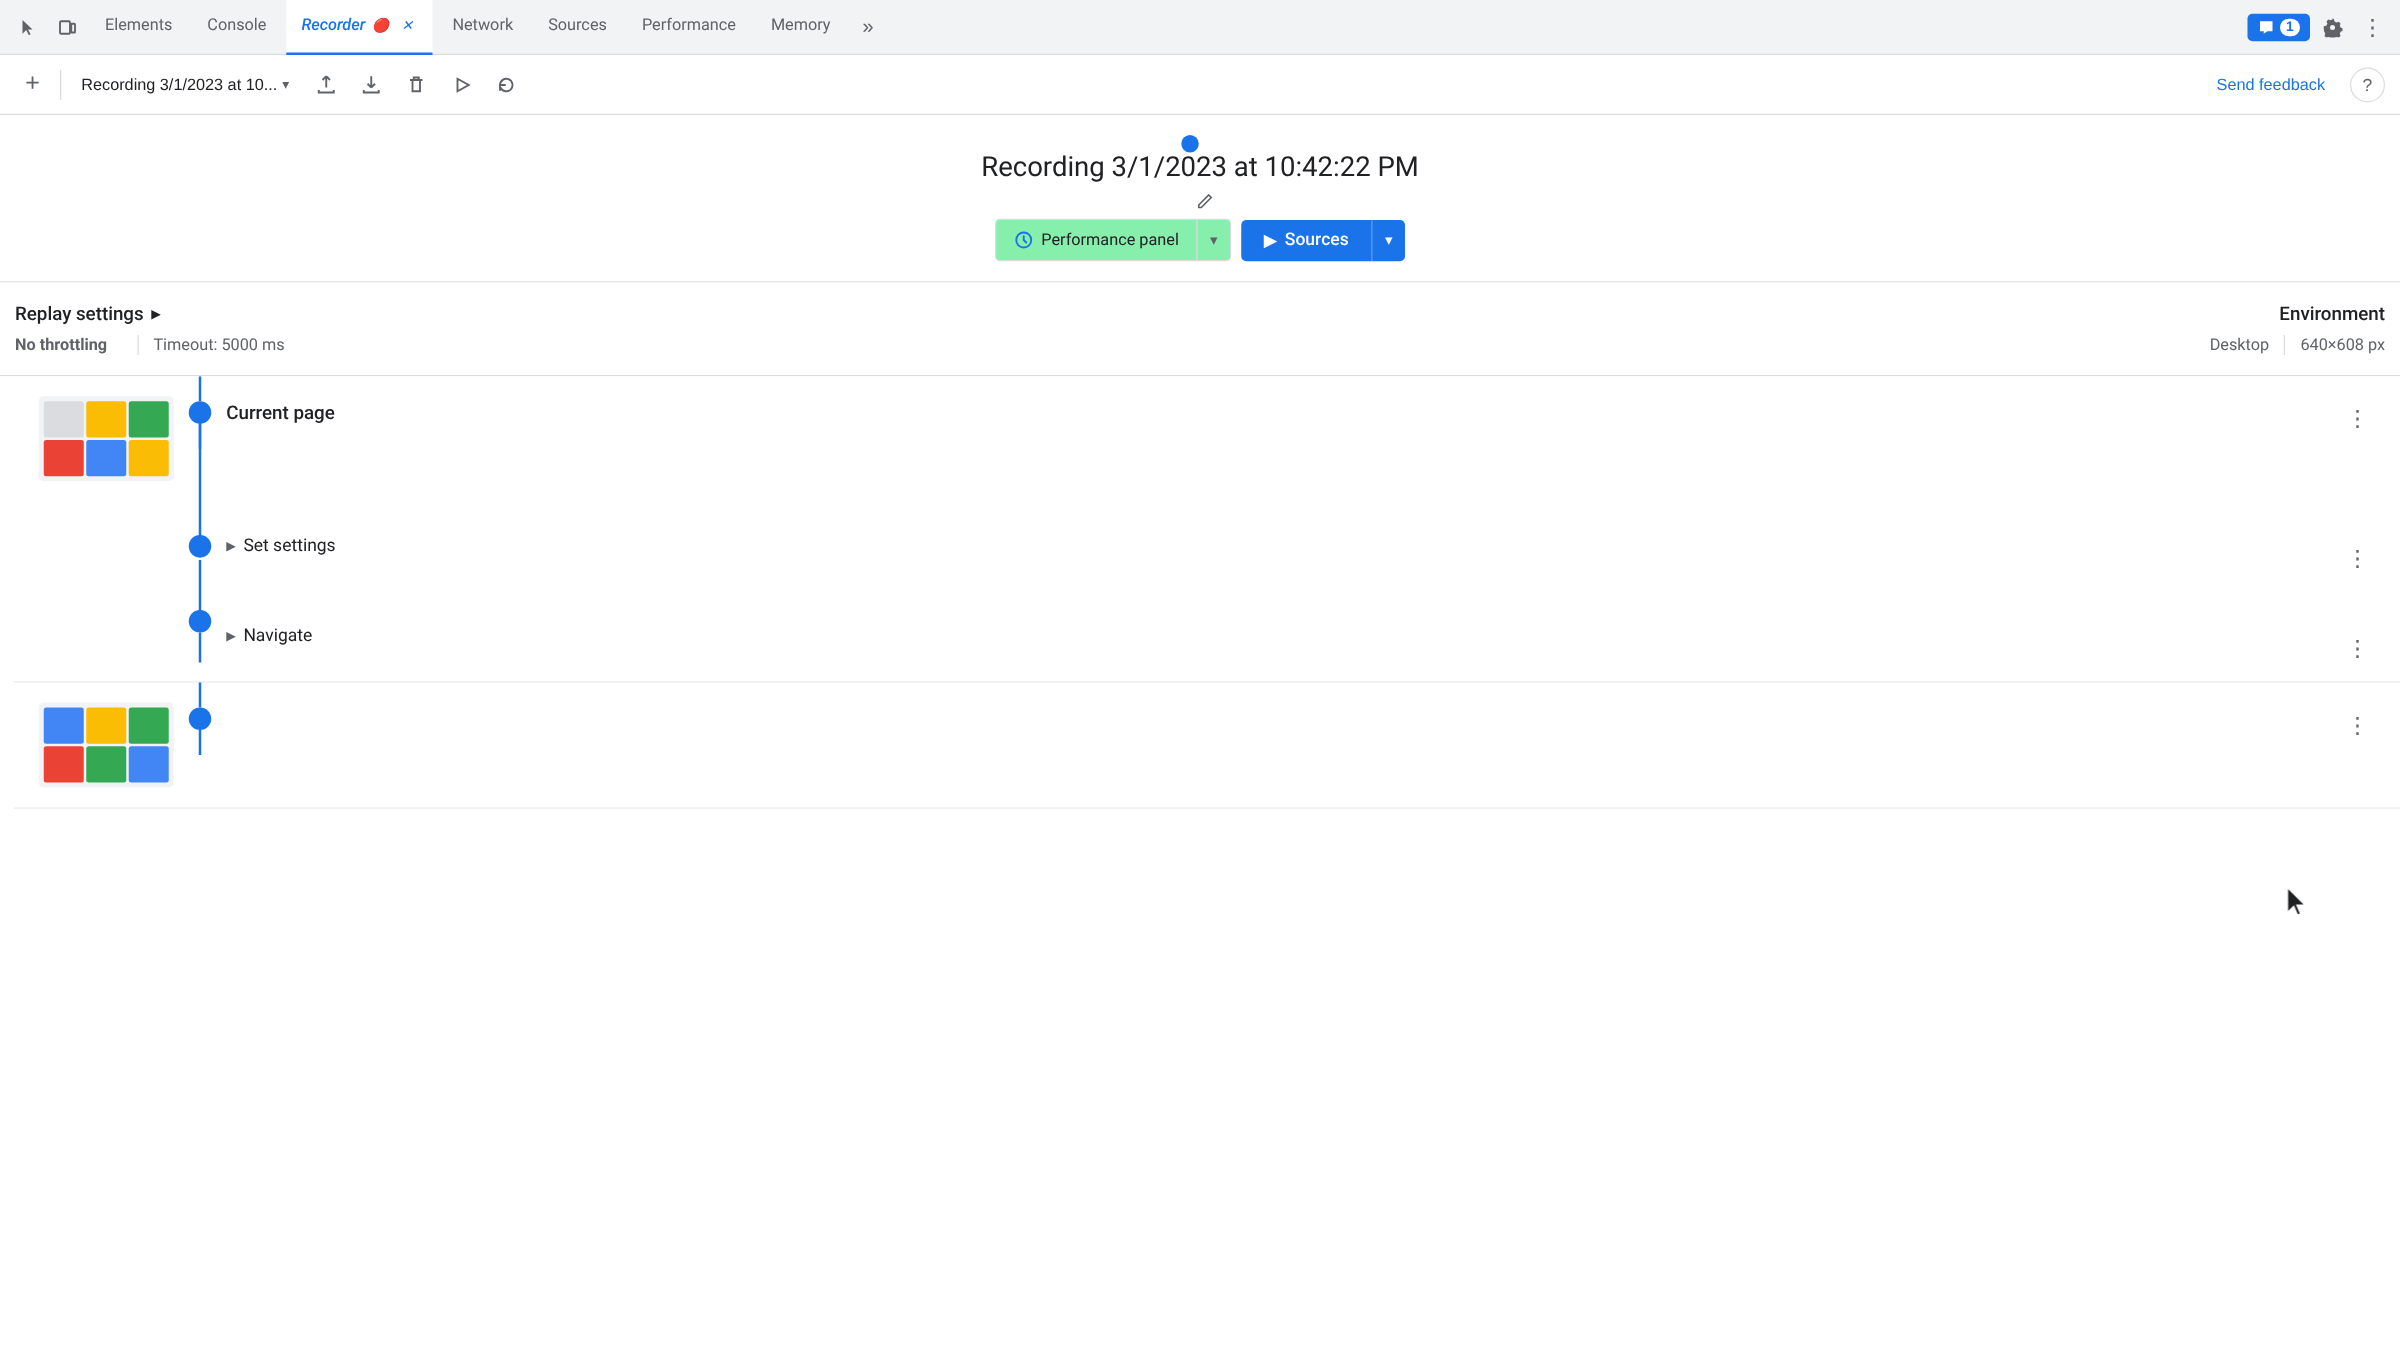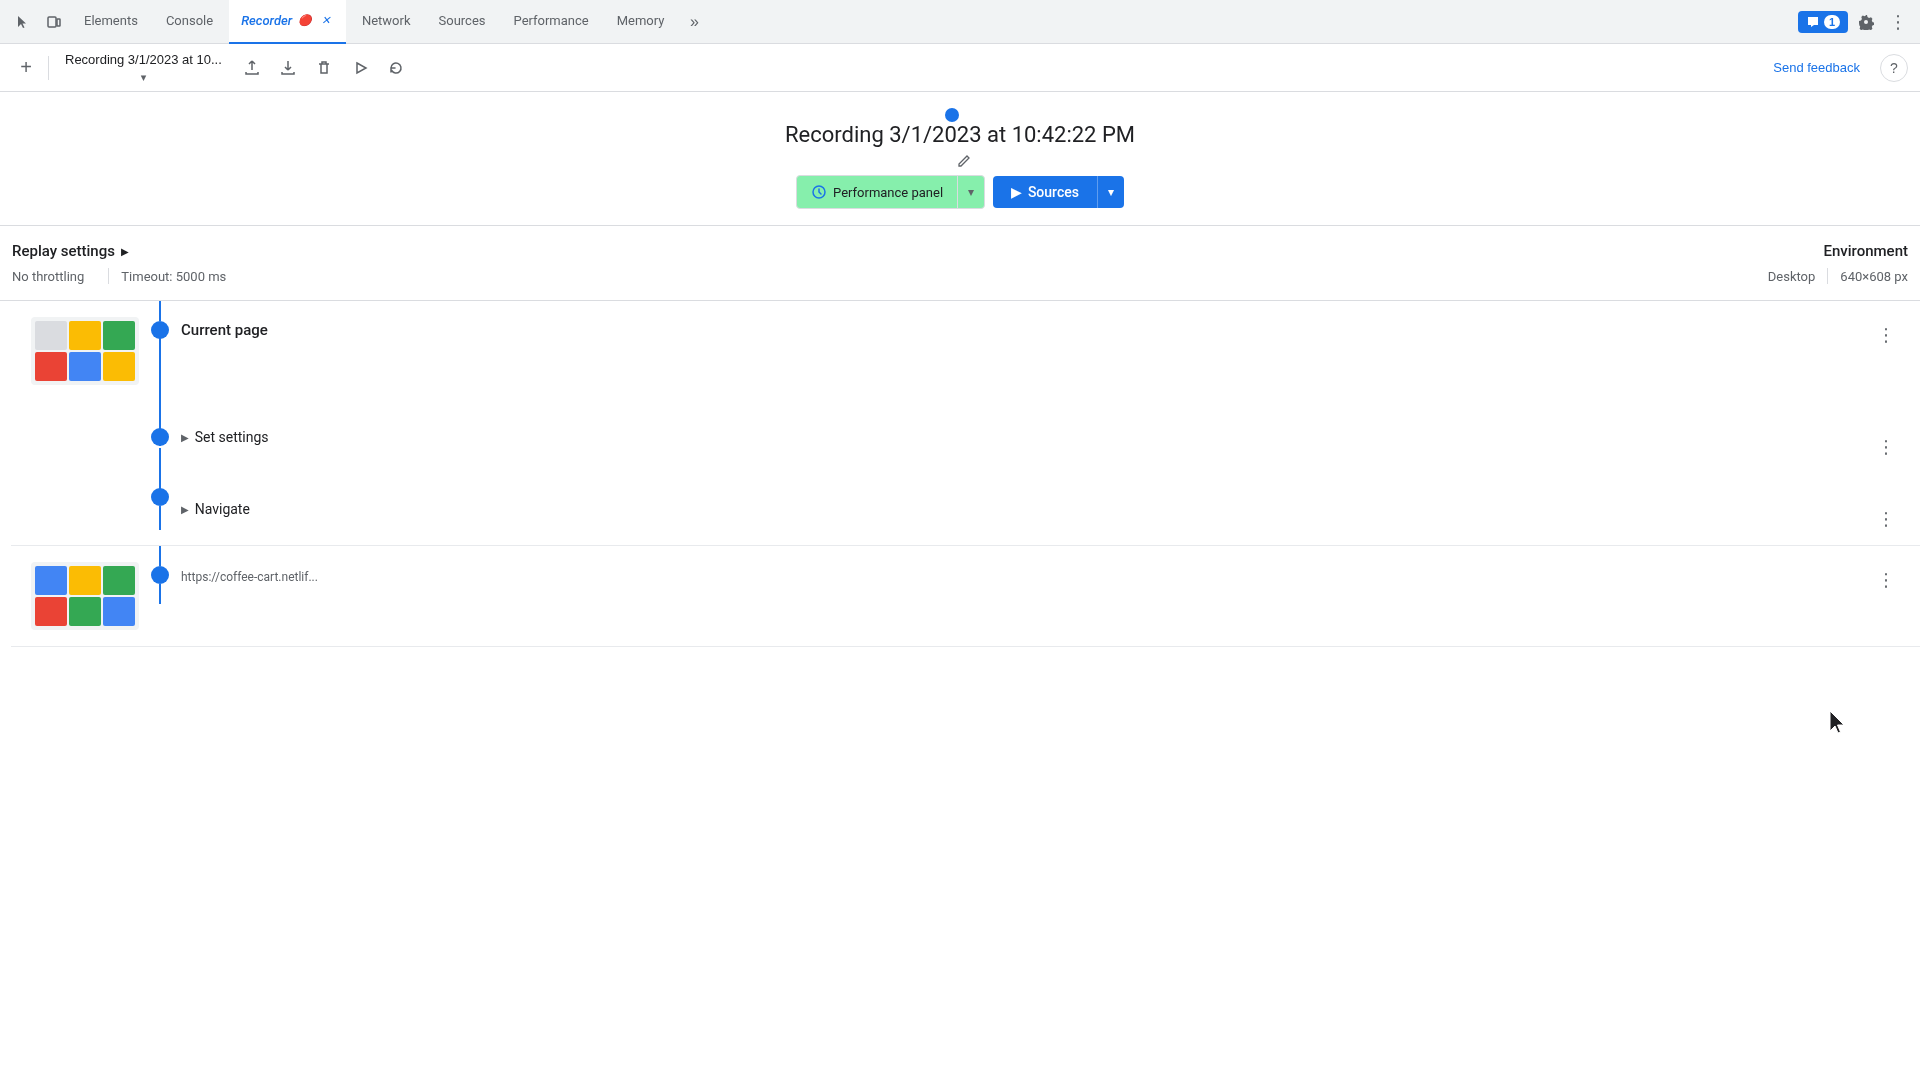--- a/index.html
+++ b/index.html
@@ -133,7 +133,6 @@
       font-size: 13px;
       color: #202124;
       max-width: 260px;
-      flex-direction: column;
     }
     .toolbar-icon-btn {
       width: 28px;

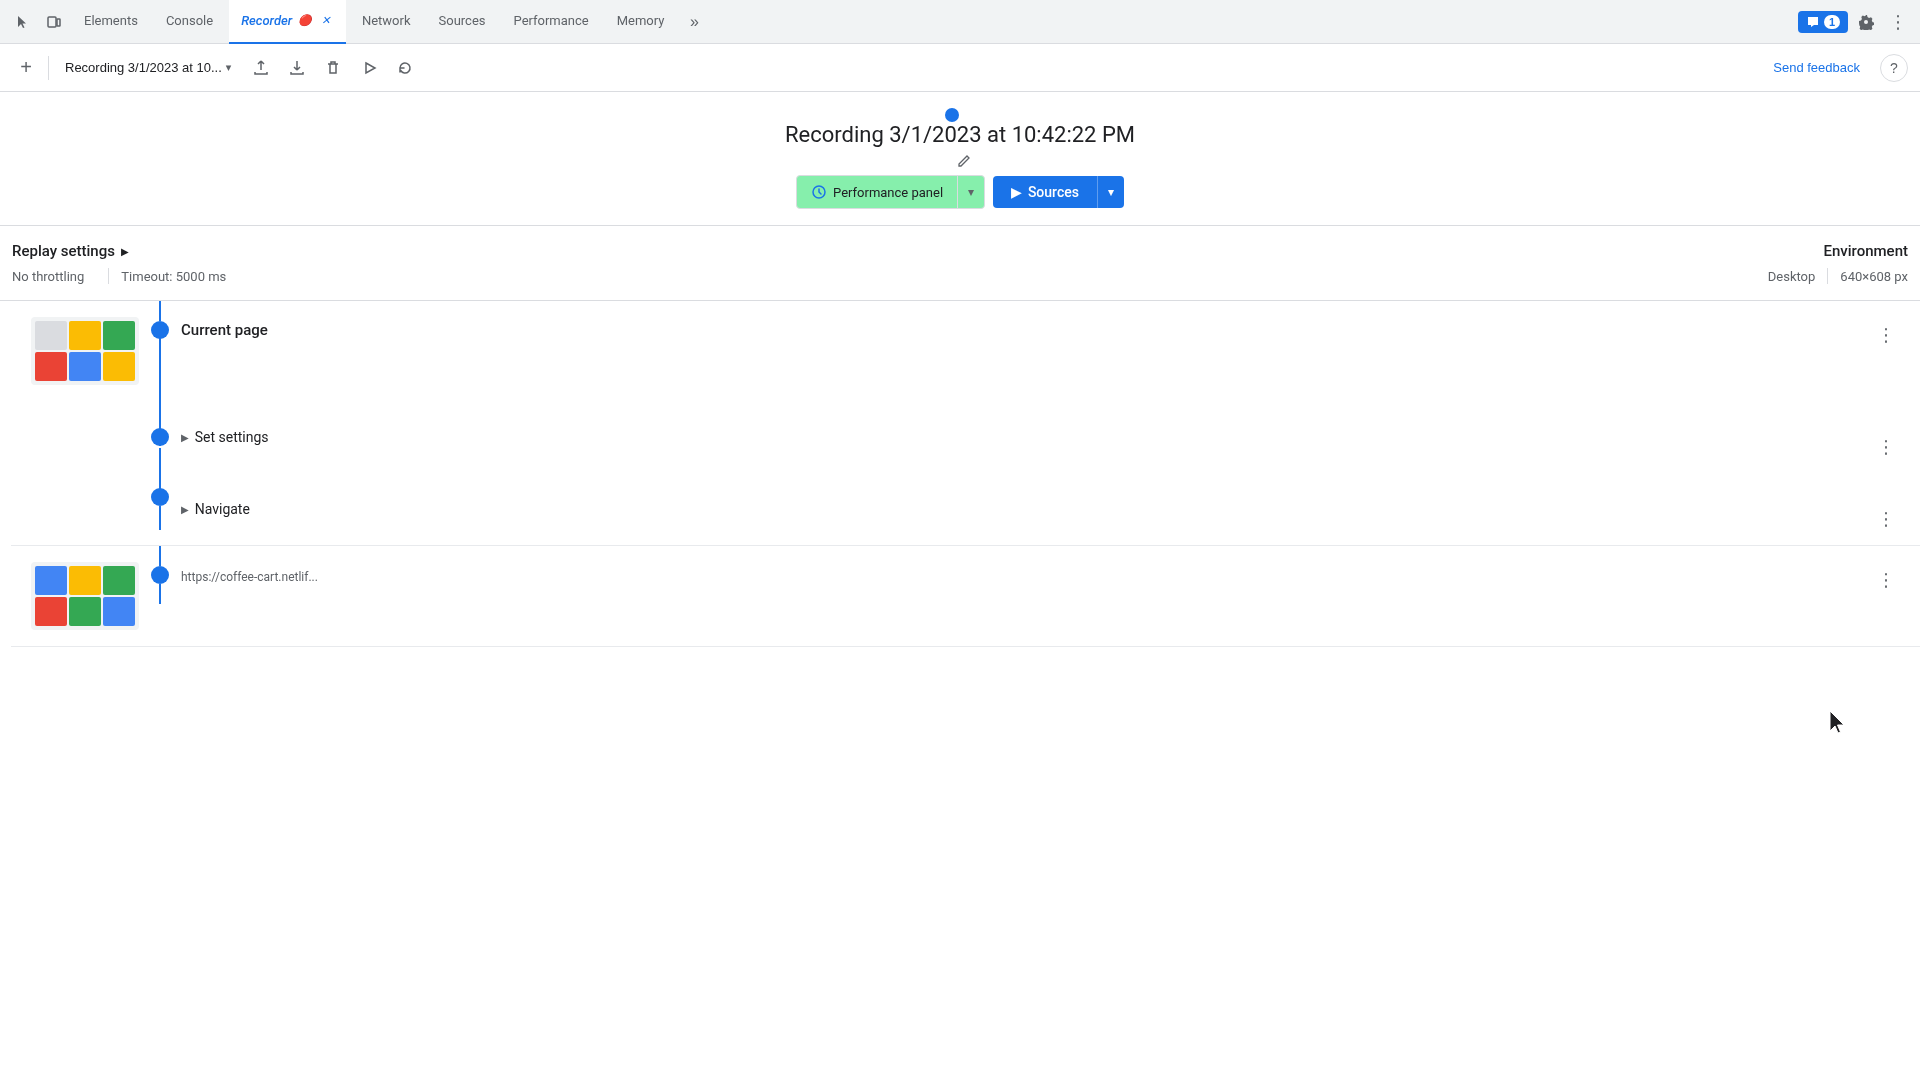--- a/index.html
+++ b/index.html
@@ -293,7 +293,7 @@
     .settings-detail-item {
       padding: 0 12px 0 0;
     }
-    .settings-detail-item:first-child { padding-left: 0; }
+    .settings-detail-item:first-child { padding-left: 0; font-weight: bold; }
     .settings-separator {
       width: 1px;
       height: 16px;

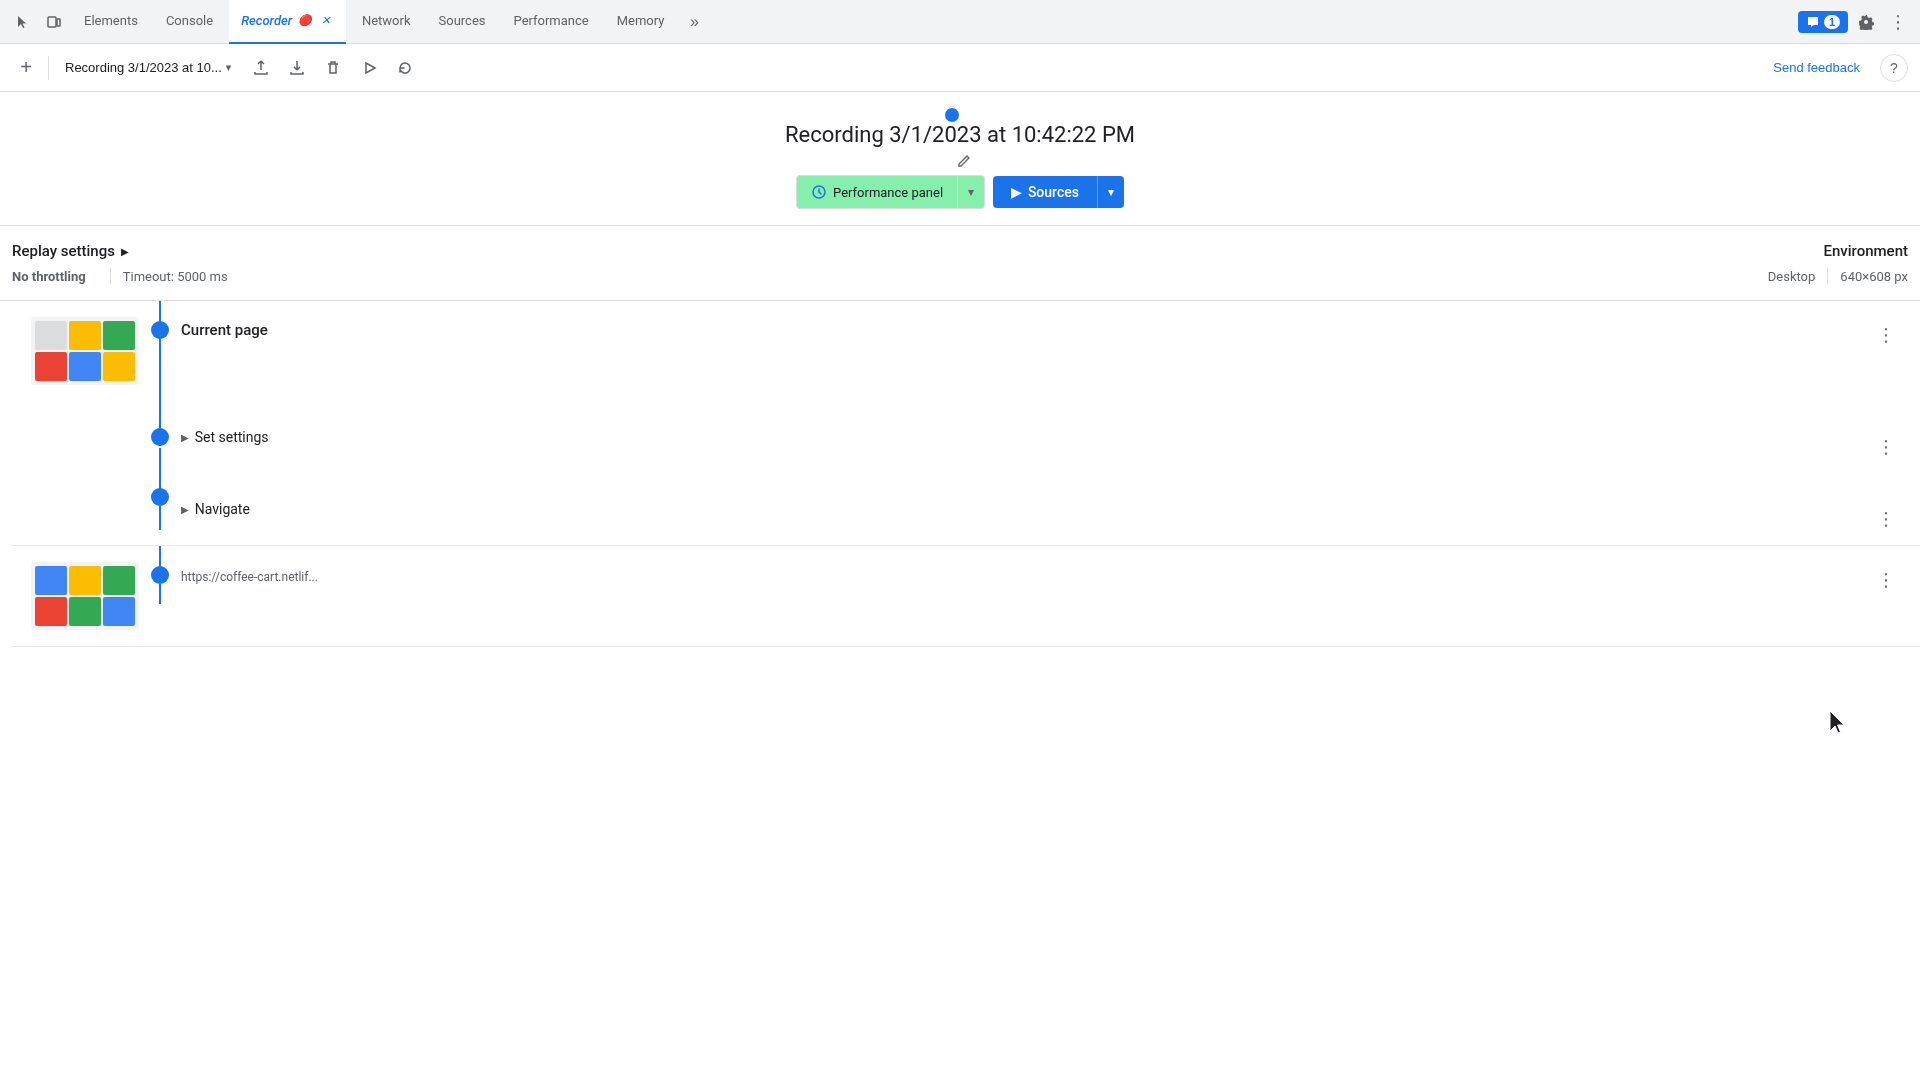--- a/index.html
+++ b/index.html
@@ -697,7 +697,6 @@
       </div>
 
       <div class="step-content">
-        <div class="step-url">https://coffee-cart.netlif...</div>
       </div>
 
       <button class="step-more-btn">⋮</button>

